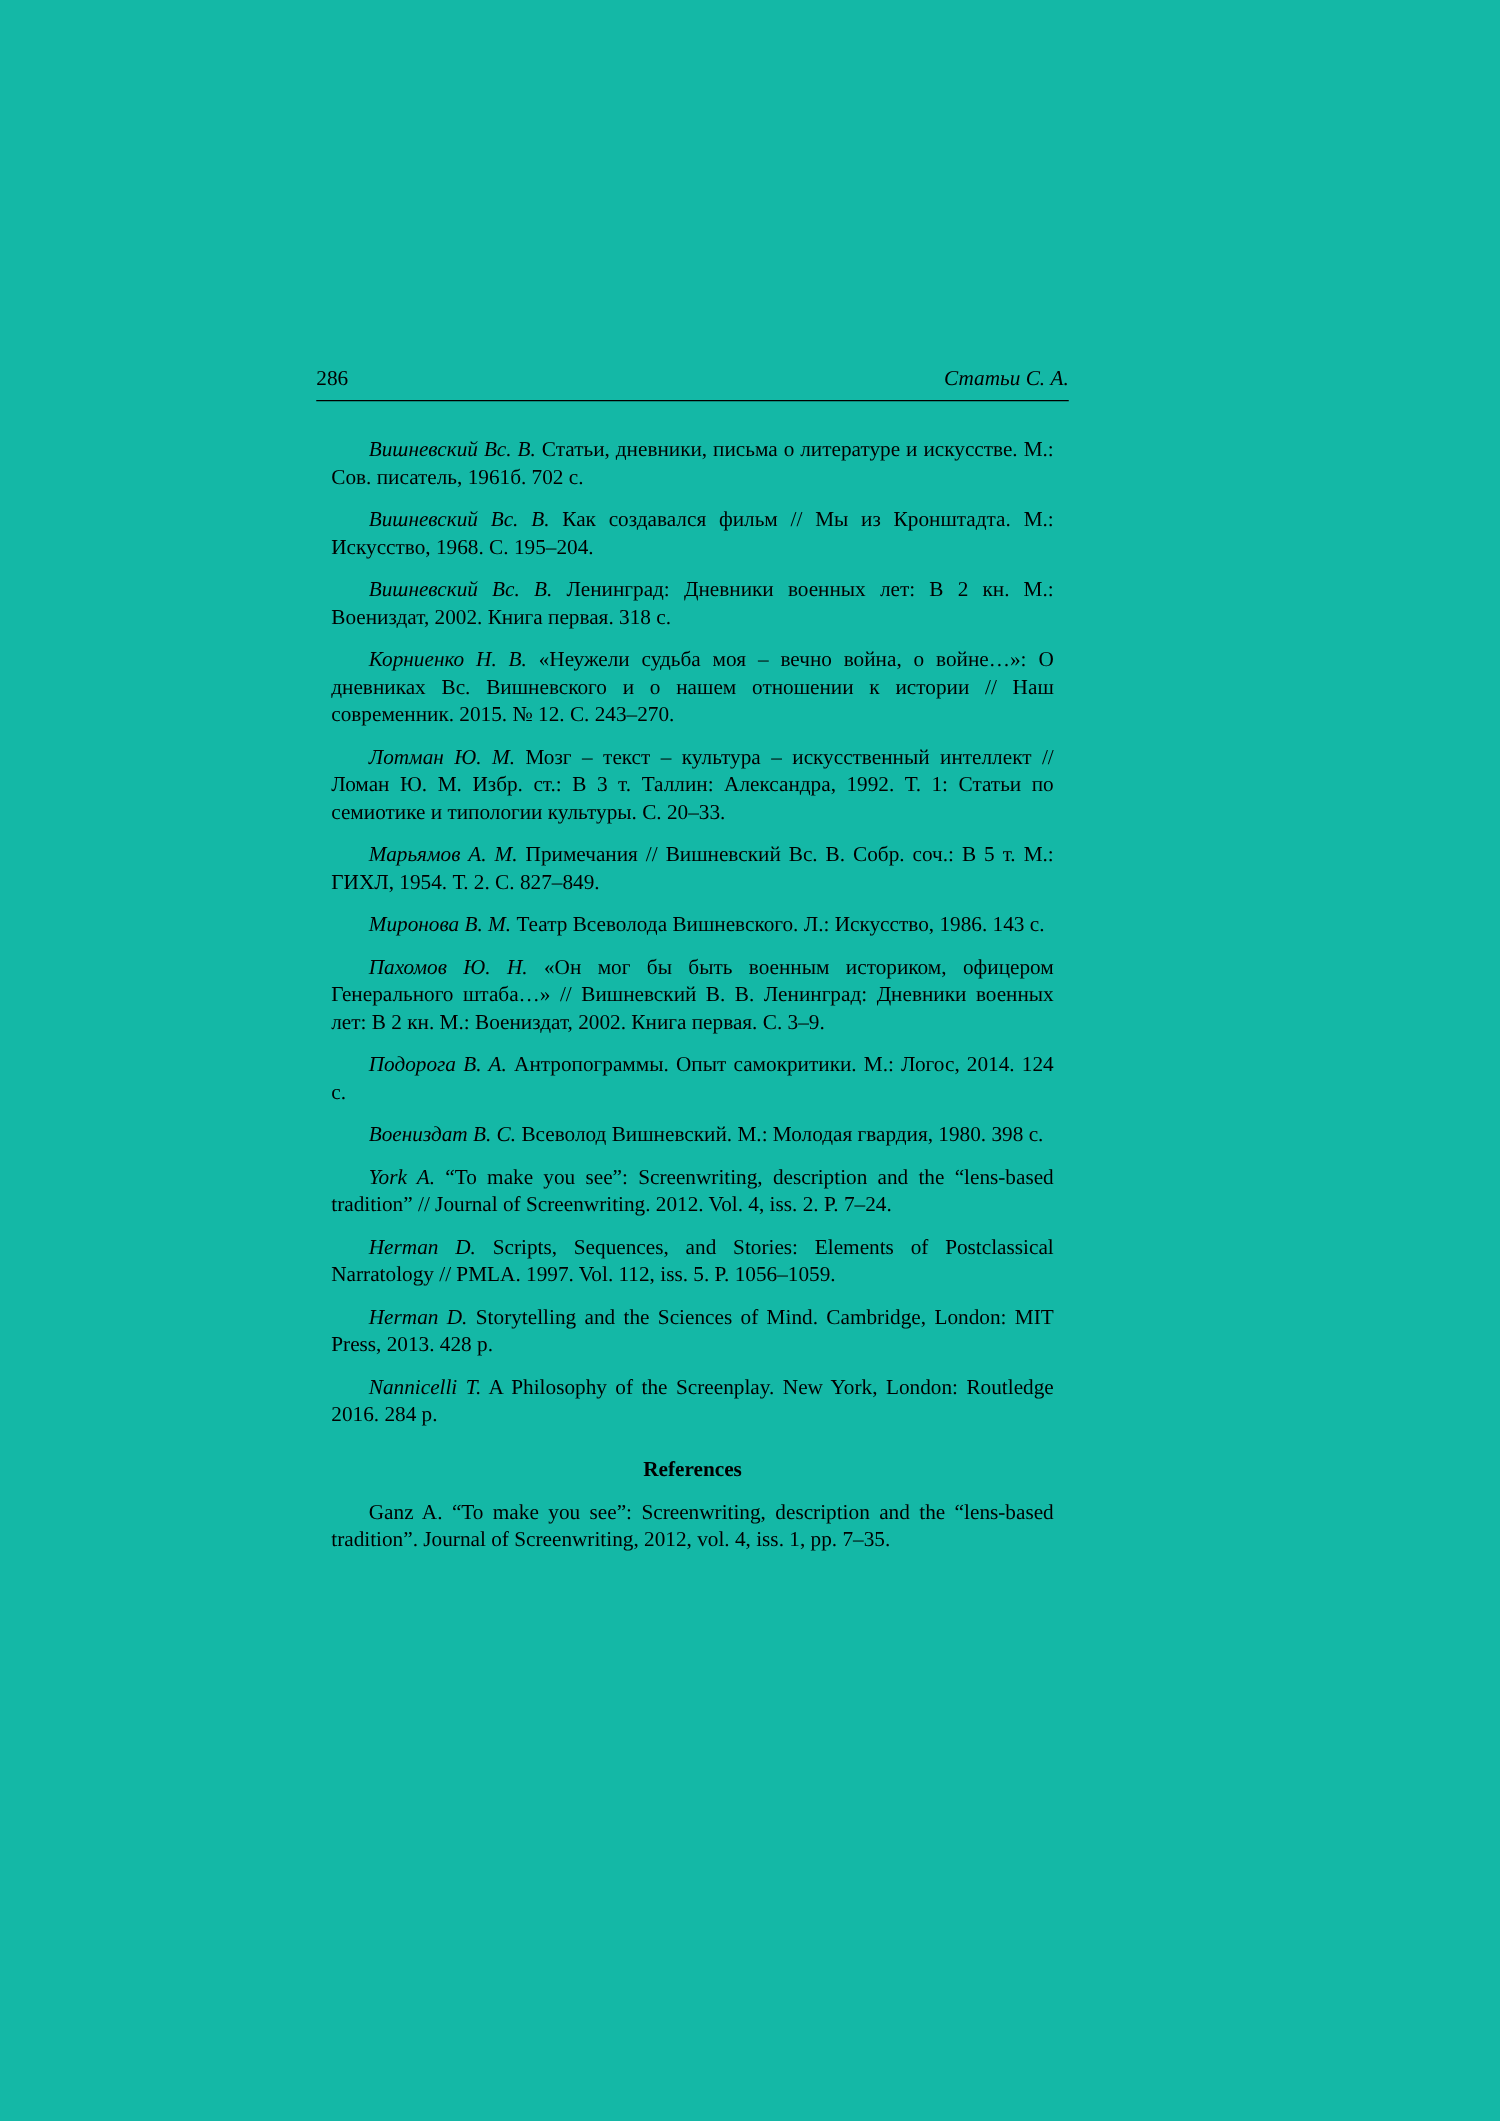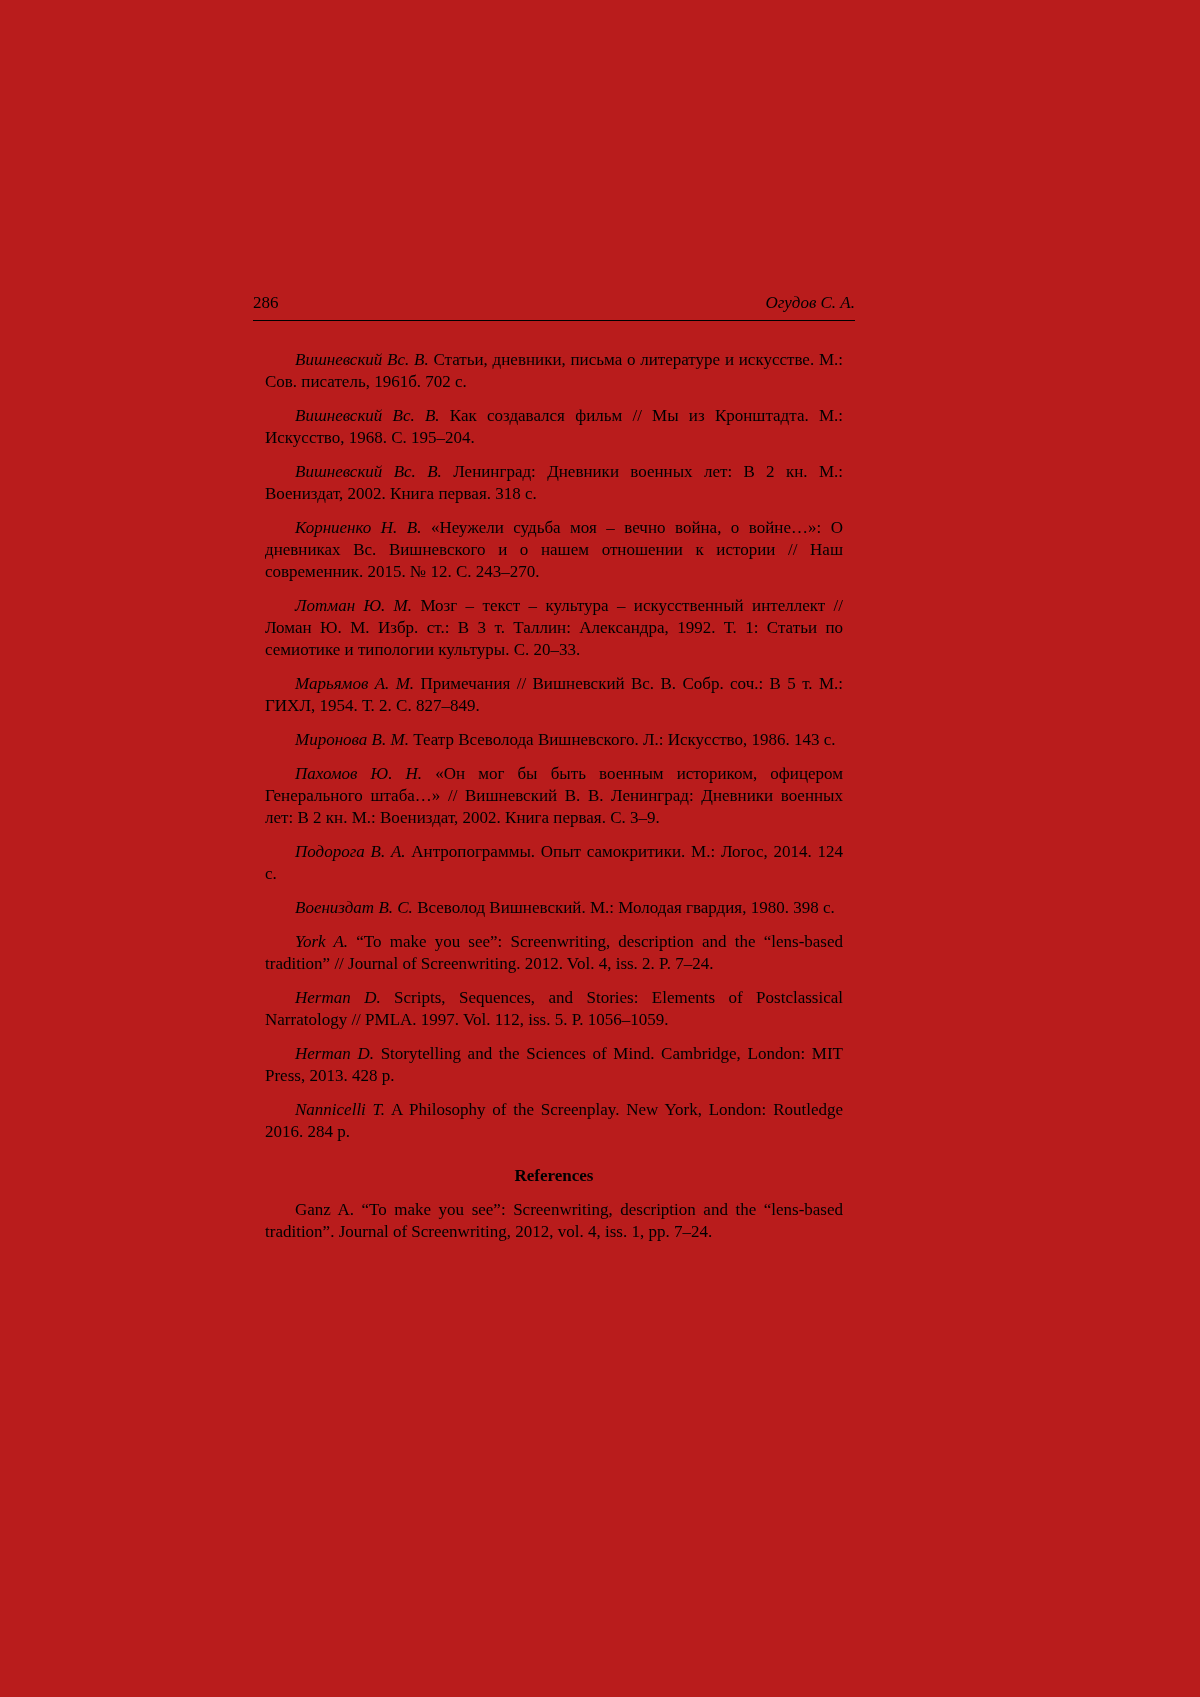--- a/index.html
+++ b/index.html
@@ -16,7 +16,7 @@
     position: relative;
     width: 1200px;
     height: 1697px;
-    background: #b91c1c;
+    background: #14b8a6;
     overflow: hidden;
   }
   .page-header {

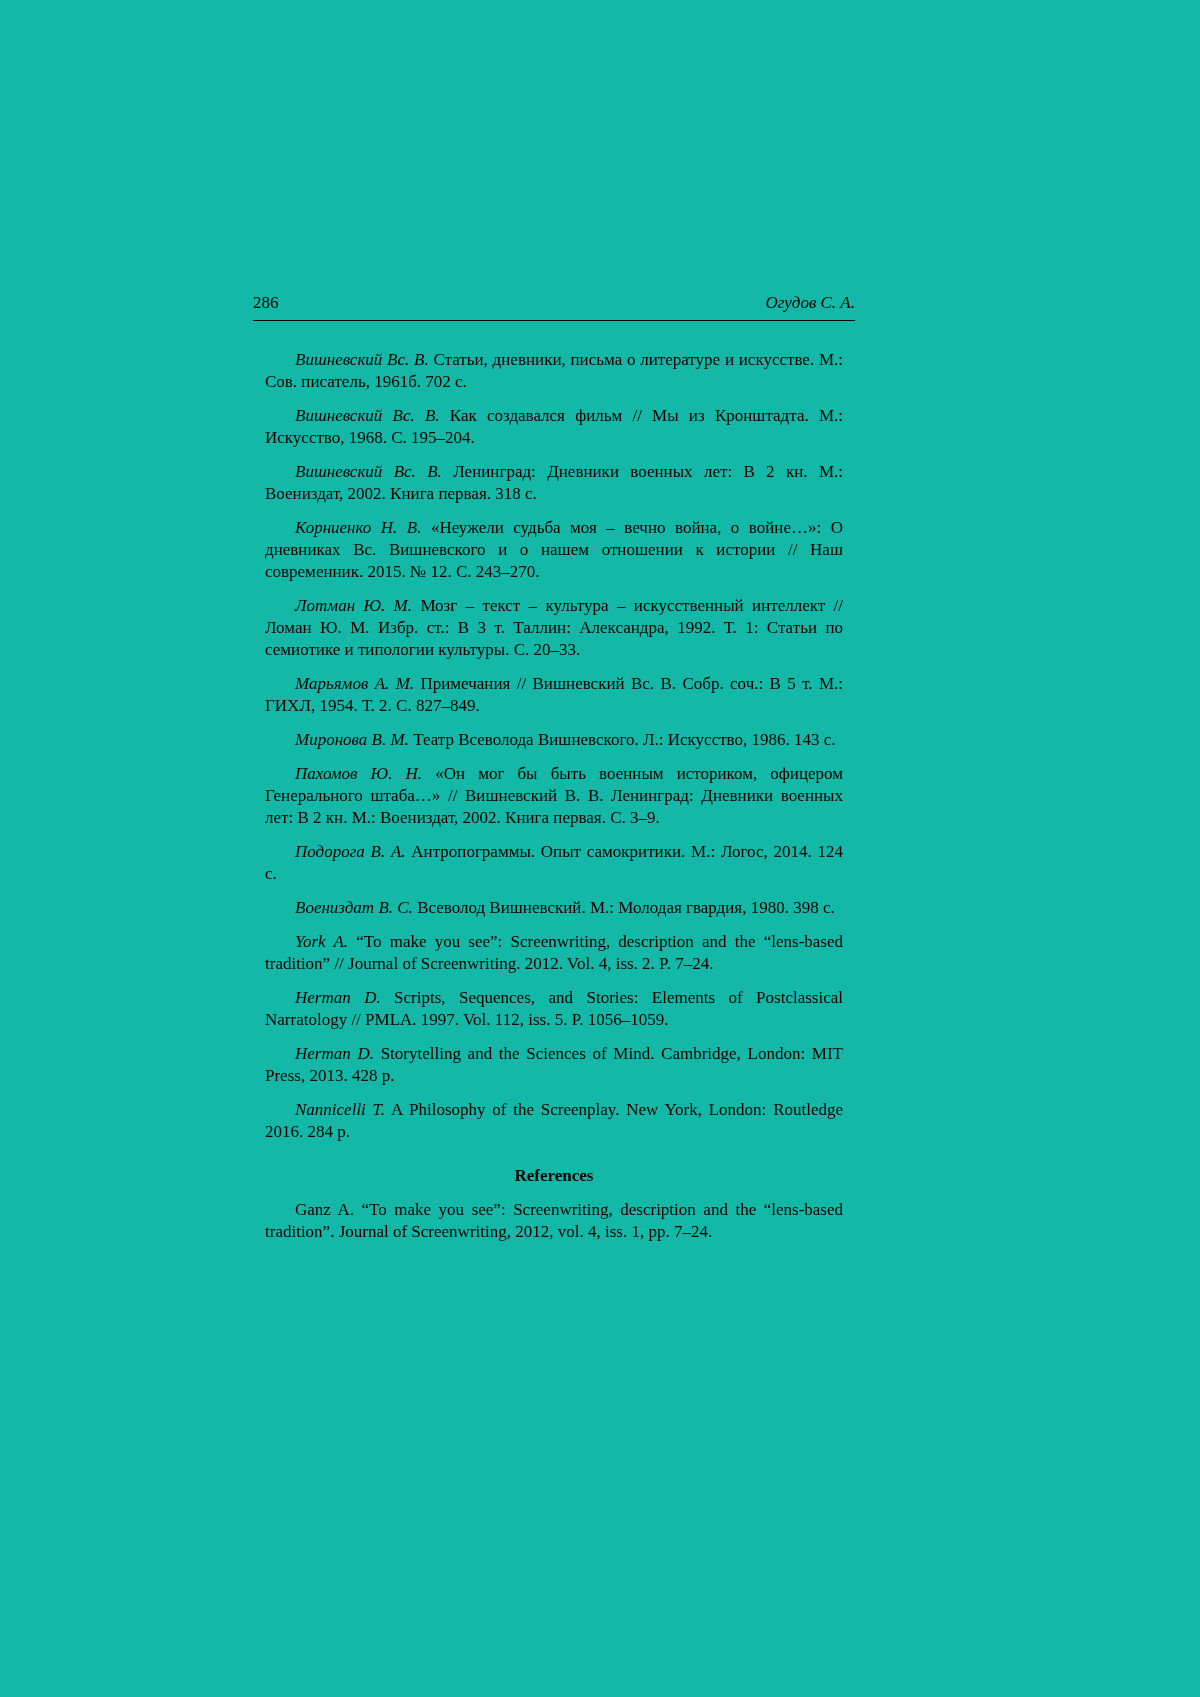--- a/index.html
+++ b/index.html
@@ -69,7 +69,7 @@
 
   <header class="page-header">
     <span>286</span>
-    <span class="running-head-author">Огудов С. А.</span>
+    <span class="running-head-author">Статьи С. А.</span>
   </header>
 
   <main class="content">

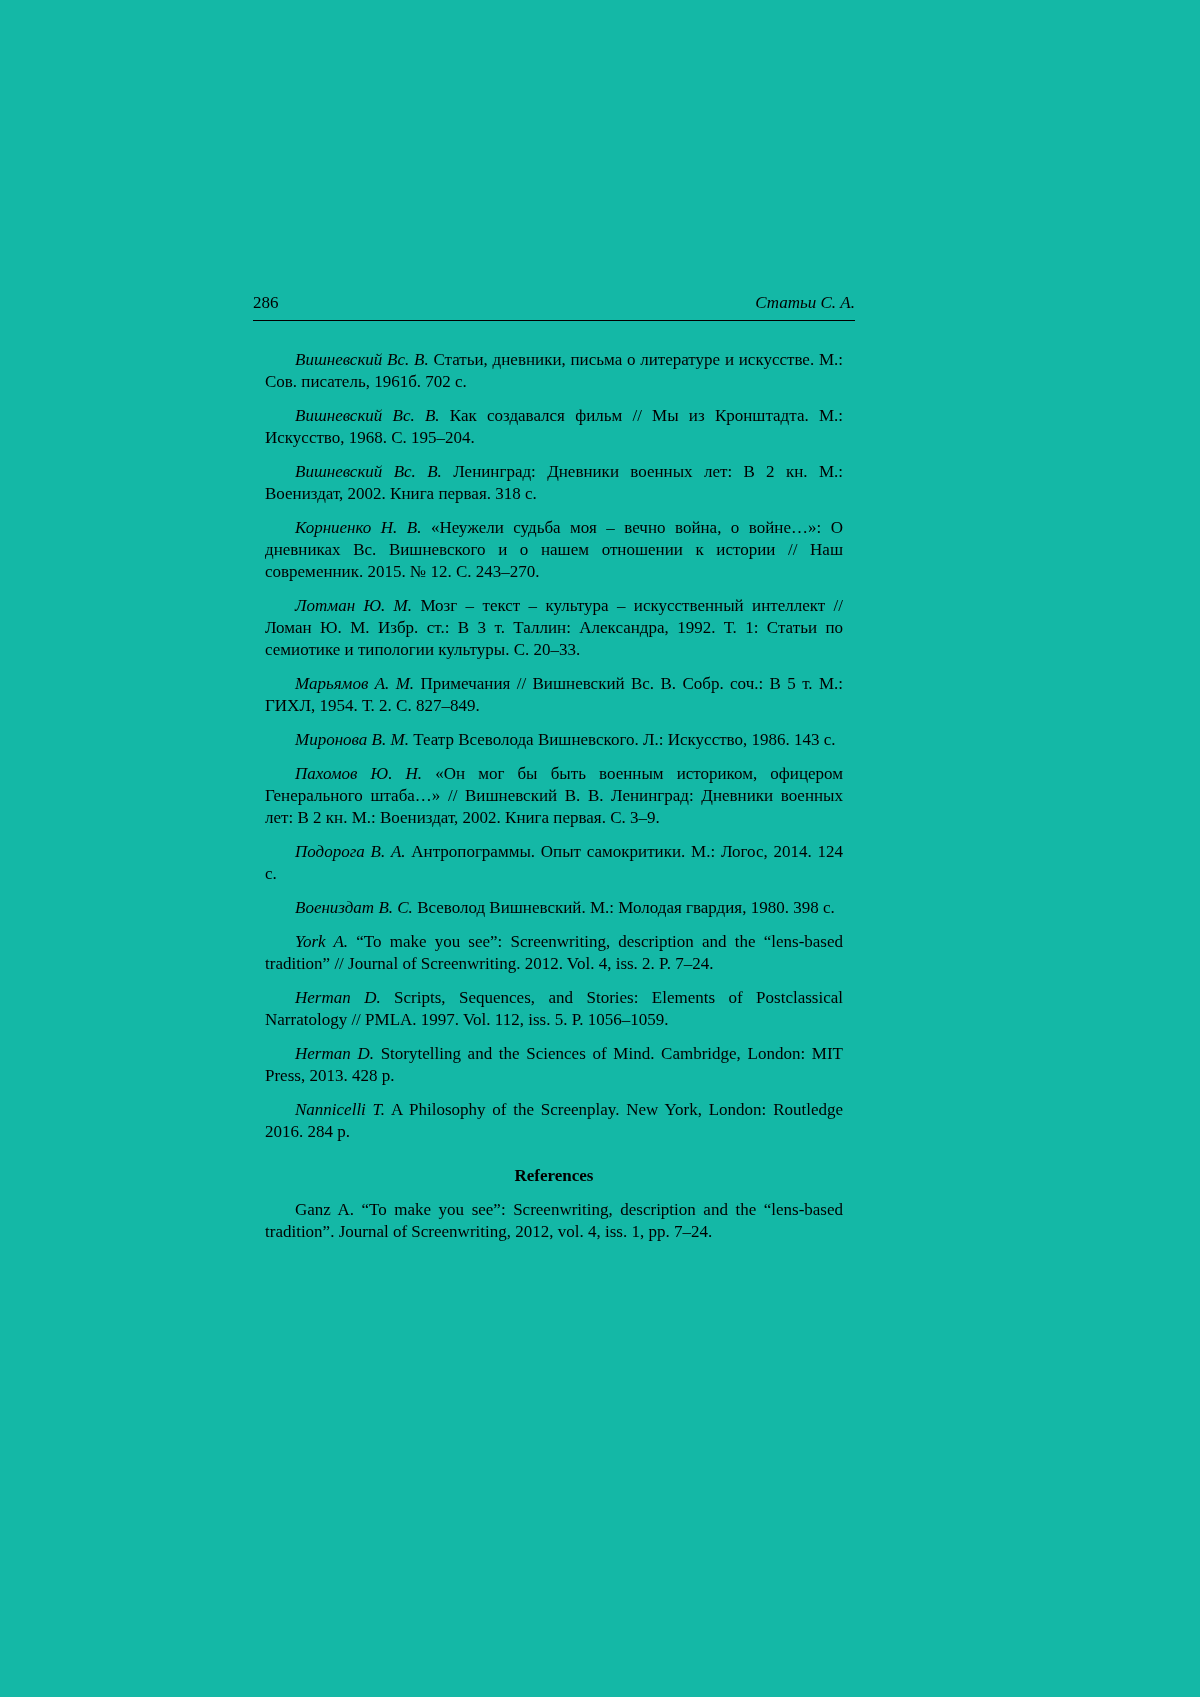--- a/index.html
+++ b/index.html
@@ -90,7 +90,7 @@
 
     <h2 class="references-title">References</h2>
 
-    <p class="entry"><span>Ganz A. “To make you see”: Screenwriting, description and the “lens-based tradition”. </span><span class="italic">Journal of Screenwriting</span><span>, 2012, vol. 4, iss. 1, pp. 7–24.</span></p>
+    <p class="entry"><span>Ganz A. “To make you see”: Screenwriting, description and the “lens-based tradition”. </span><span class="italic">Journal of Screenwriting</span><span>, 2012, vol. 4, iss. 1, pp. 7–35.</span></p>
   </main>
 
 

